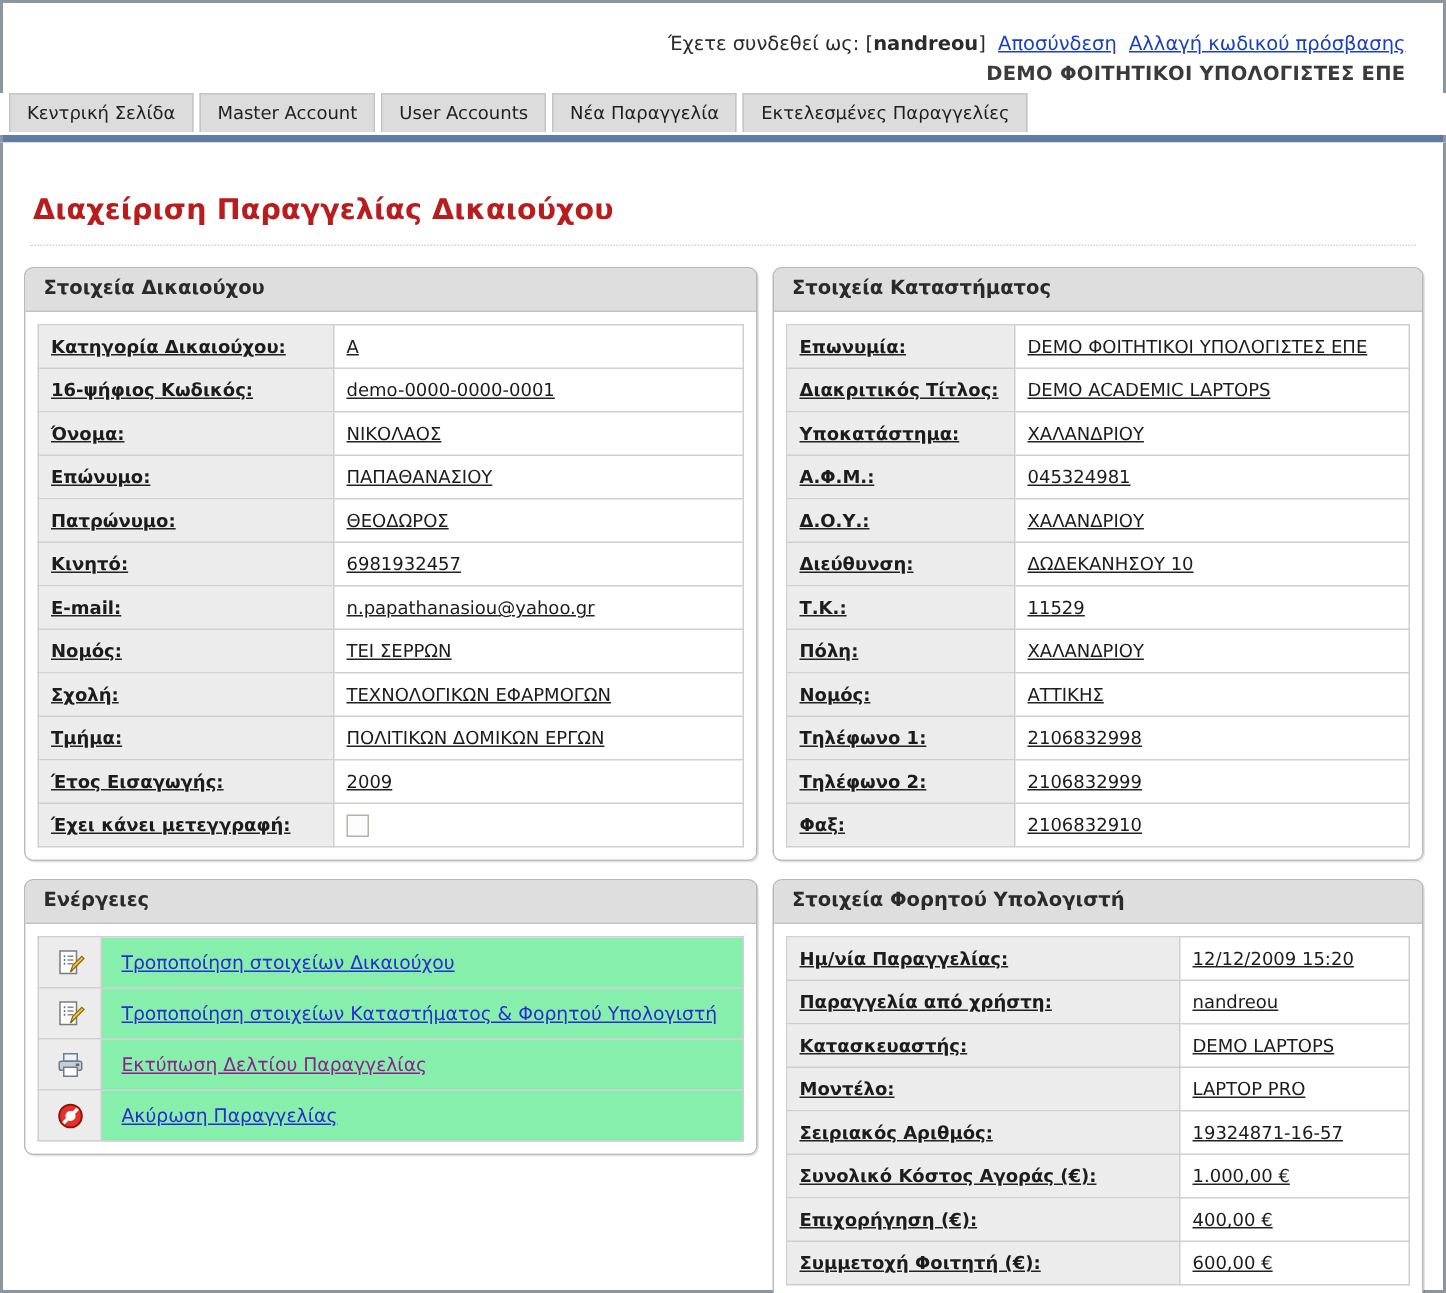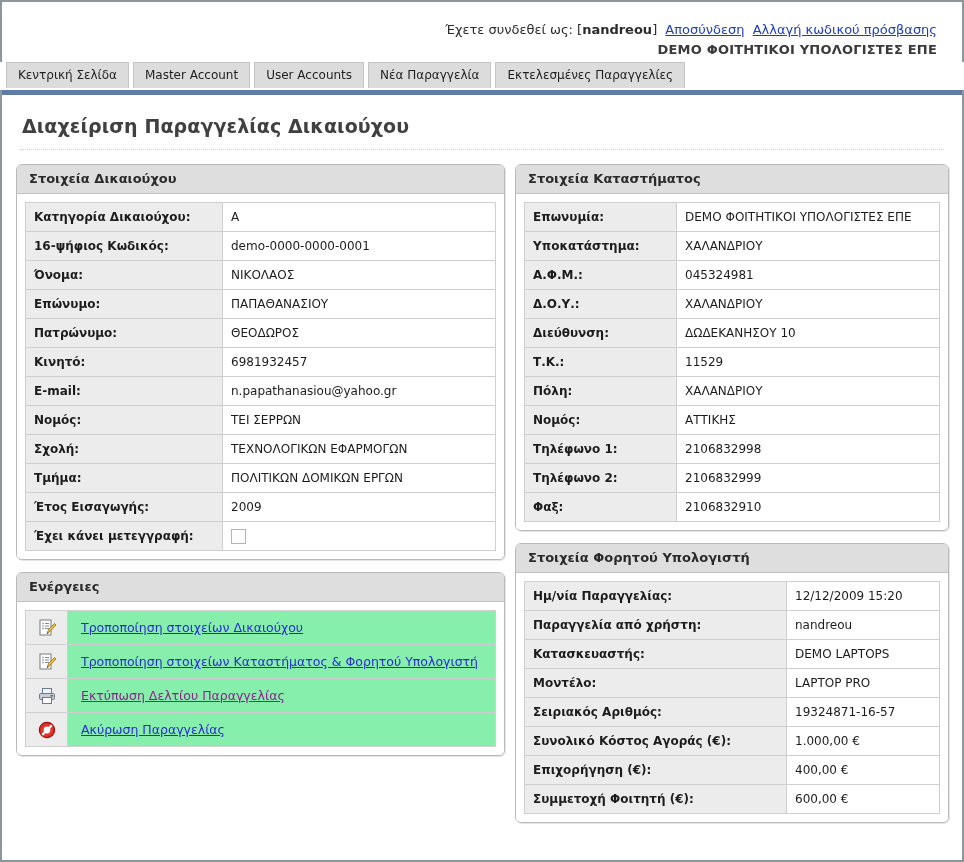--- a/index.html
+++ b/index.html
@@ -104,8 +104,8 @@
   .page-title {
     font-size: 19px;
     font-weight: bold;
-    color: #404040;
-    padding: 20px 0 12px 6px;
+    color: #b91c1c;
+    padding: 34px 0 12px 6px;
     letter-spacing: 0.1px;
   }
   .title-rule {

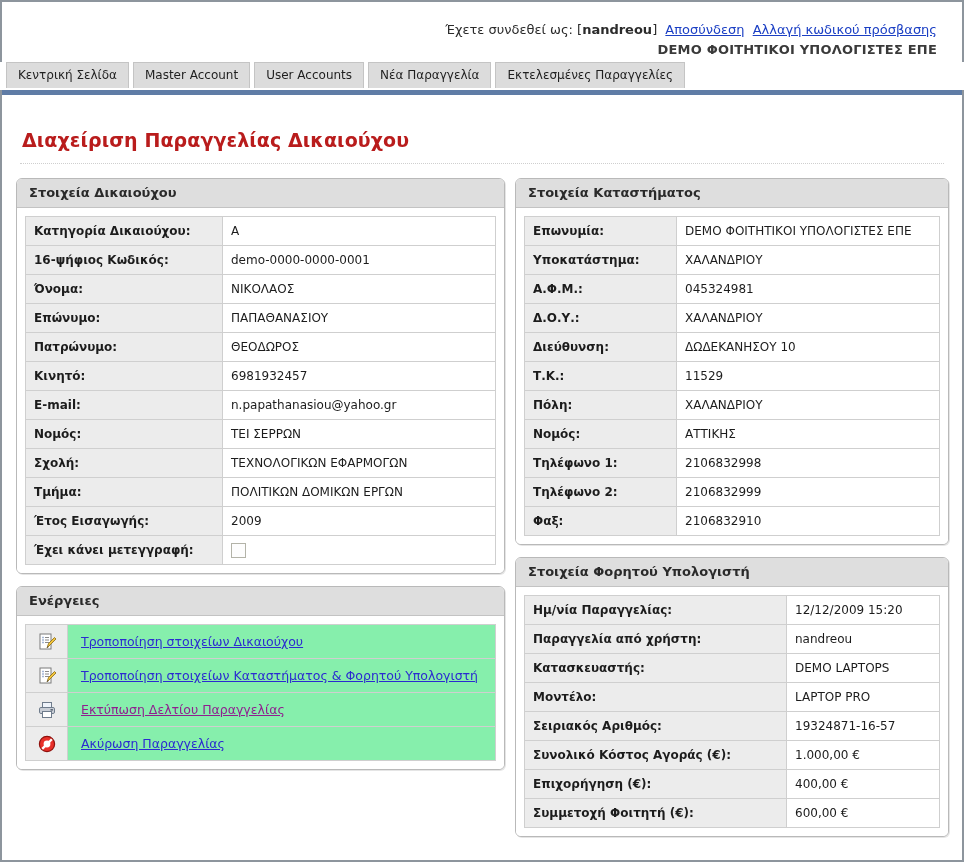--- a/index.html
+++ b/index.html
@@ -154,6 +154,7 @@
     border-collapse: collapse;
     width: 100%;
     table-layout: fixed;
+    text-decoration: underline;
   }
   table.data td {
     border: 1px solid #cfcfcf;

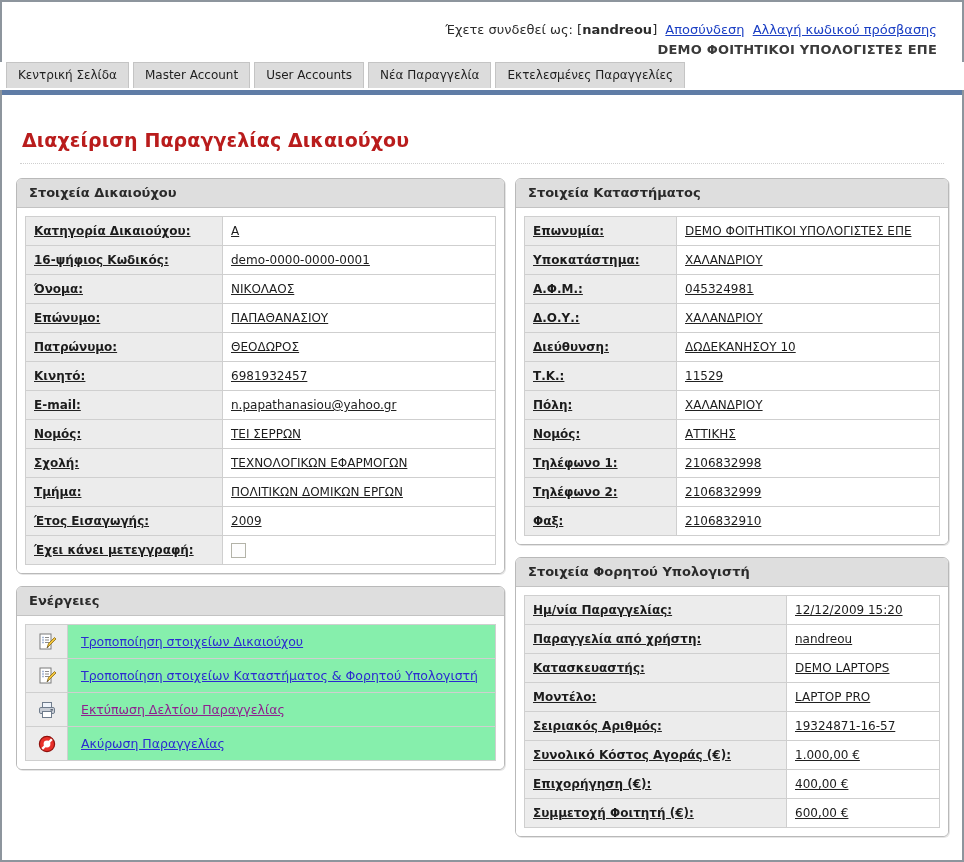--- a/index.html
+++ b/index.html
@@ -409,6 +409,10 @@
                   <td class="v">DEMO ΦΟΙΤΗΤΙΚΟΙ ΥΠΟΛΟΓΙΣΤΕΣ ΕΠΕ</td>
                 </tr>
                 <tr>
+                  <td class="k">Διακριτικός Τίτλος:</td>
+                  <td class="v">DEMO ACADEMIC LAPTOPS</td>
+                </tr>
+                <tr>
                   <td class="k">Υποκατάστημα:</td>
                   <td class="v">ΧΑΛΑΝΔΡΙΟΥ</td>
                 </tr>

